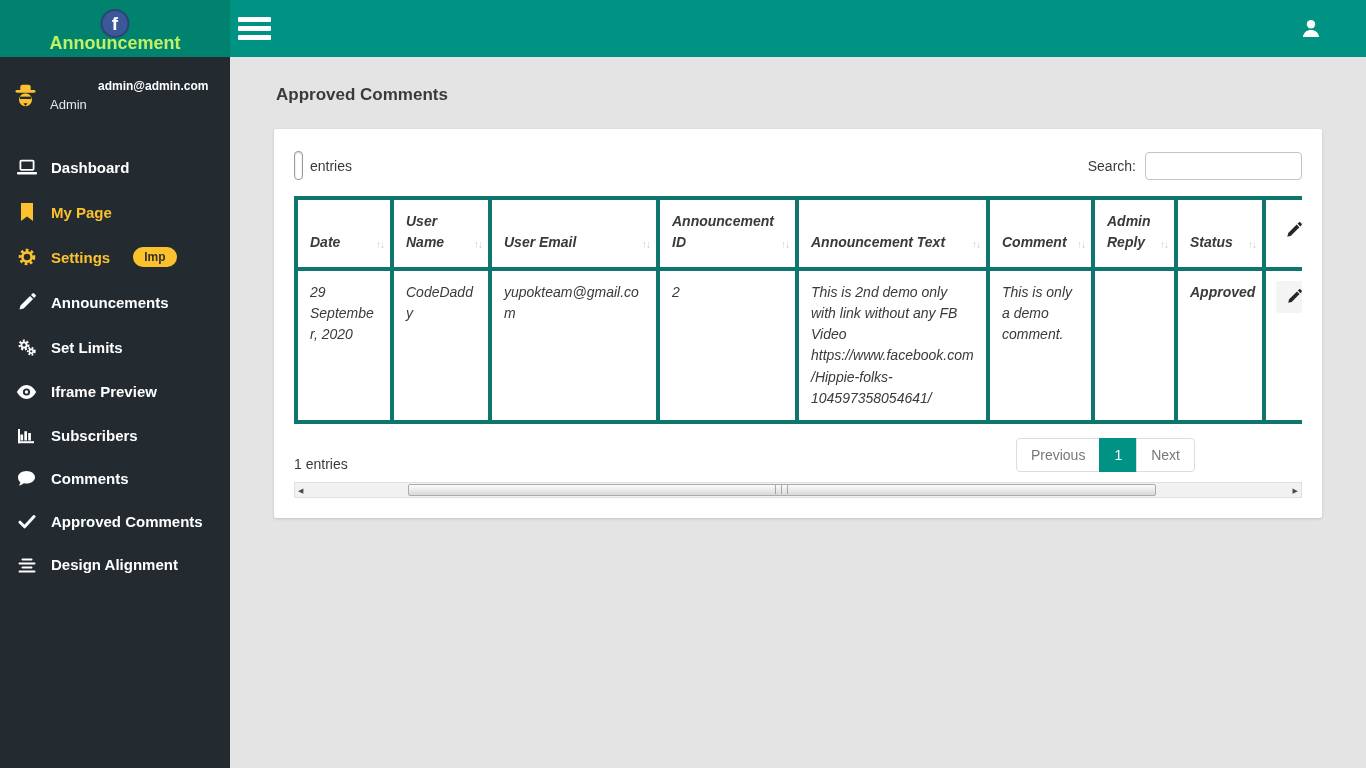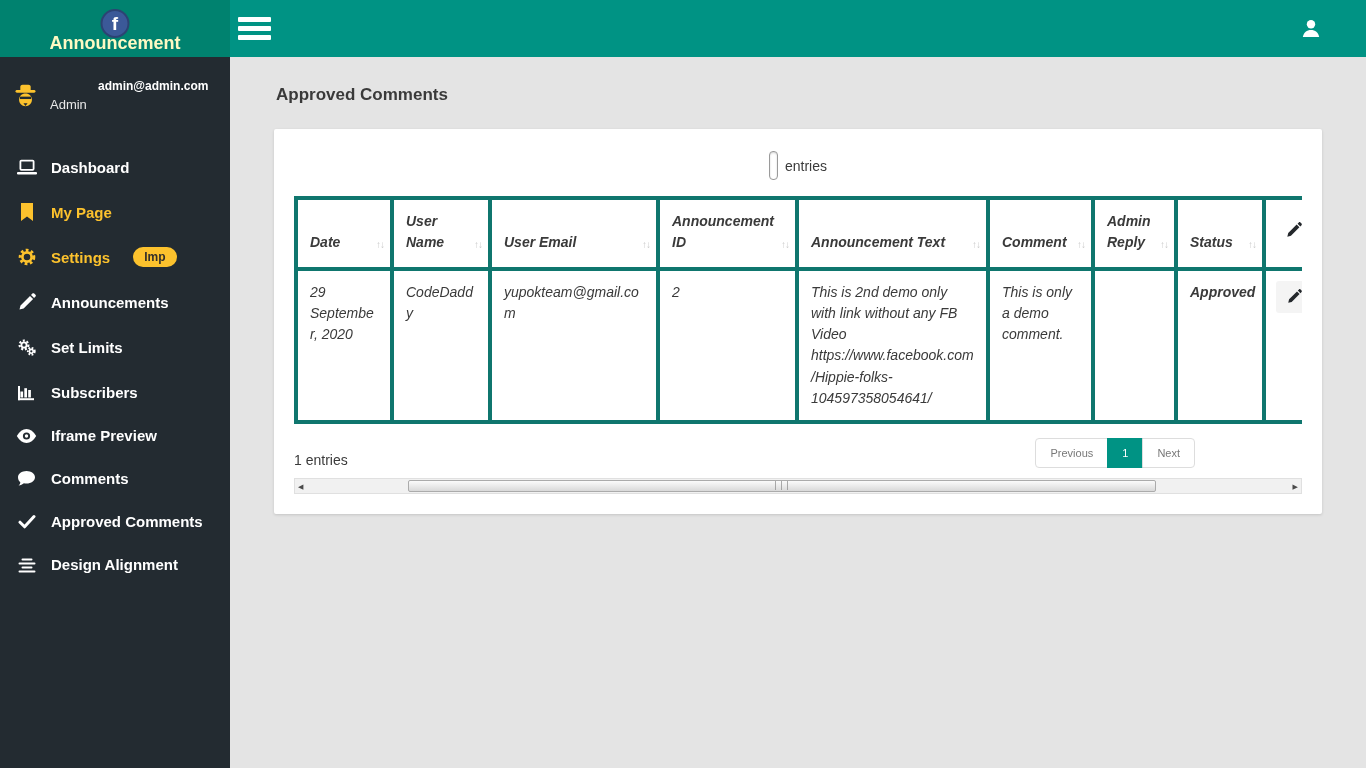--- a/index.html
+++ b/index.html
@@ -13,7 +13,7 @@
   .fb-circle { position:absolute; top:9px; left:50%; transform:translateX(-50%); width:29px; height:29px;
                border-radius:50%; background:#3B5998; color:#fff; display:flex; align-items:center; justify-content:center;
                font-size:19px; font-weight:bold; border:2px solid #2c4373; }
-  .brand-title { position:absolute; bottom:3px; width:100%; text-align:center; color:#fef9c3; font-size:18px; font-weight:bold; }
+  .brand-title { position:absolute; bottom:3px; width:100%; text-align:center; color:#bef264; font-size:18px; font-weight:bold; }
   .user-block { display:flex; align-items:center; gap:11px; padding:22px 12px 14px 12px; }
   .user-text .email { font-size:12px; font-weight:bold;margin-left:48px; }
   .user-text .role { font-size:13px; margin-top:4px; color:#e8e8e8; }

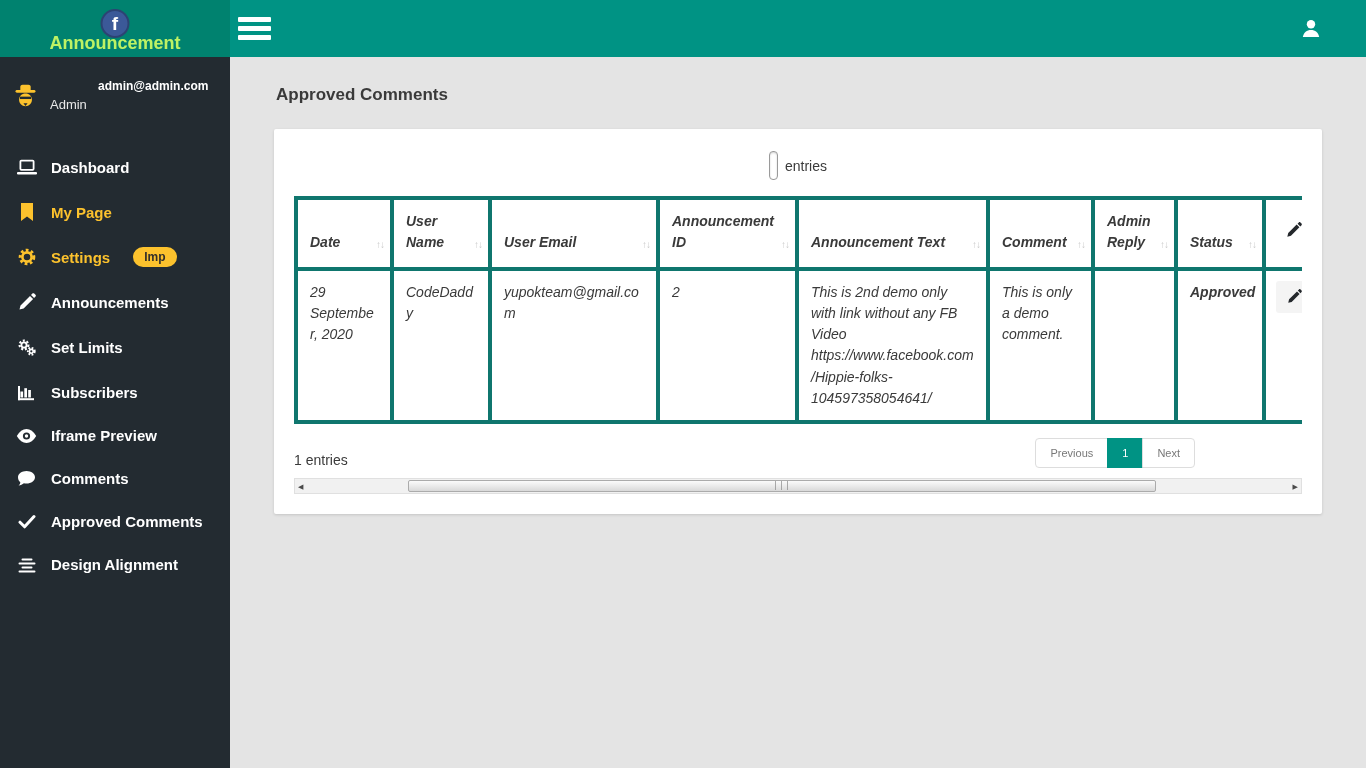--- a/index.html
+++ b/index.html
@@ -33,7 +33,7 @@
 
   
   .card { background:#fff; width:1048px; border-radius:2px; box-shadow:0 1px 3px rgba(0,0,0,.14); padding:22px 20px 20px 20px; }
-  .card-top { display:flex; justify-content:space-between; align-items:center; margin-bottom:16px;flex-direction:column; }
+  .card-top { display:flex; justify-content:space-between; align-items:center; margin-bottom:16px; }
   .entries-group { display:flex; align-items:center; gap:7px; font-size:14px; }
   .entries-select { width:9px; height:29px; border:1px solid #9a9a9a; border-radius:4px; background:#fff; box-shadow:inset 0 1px 2px rgba(0,0,0,.18); }
   .search-group { display:flex; align-items:center; gap:9px; font-size:14px; }

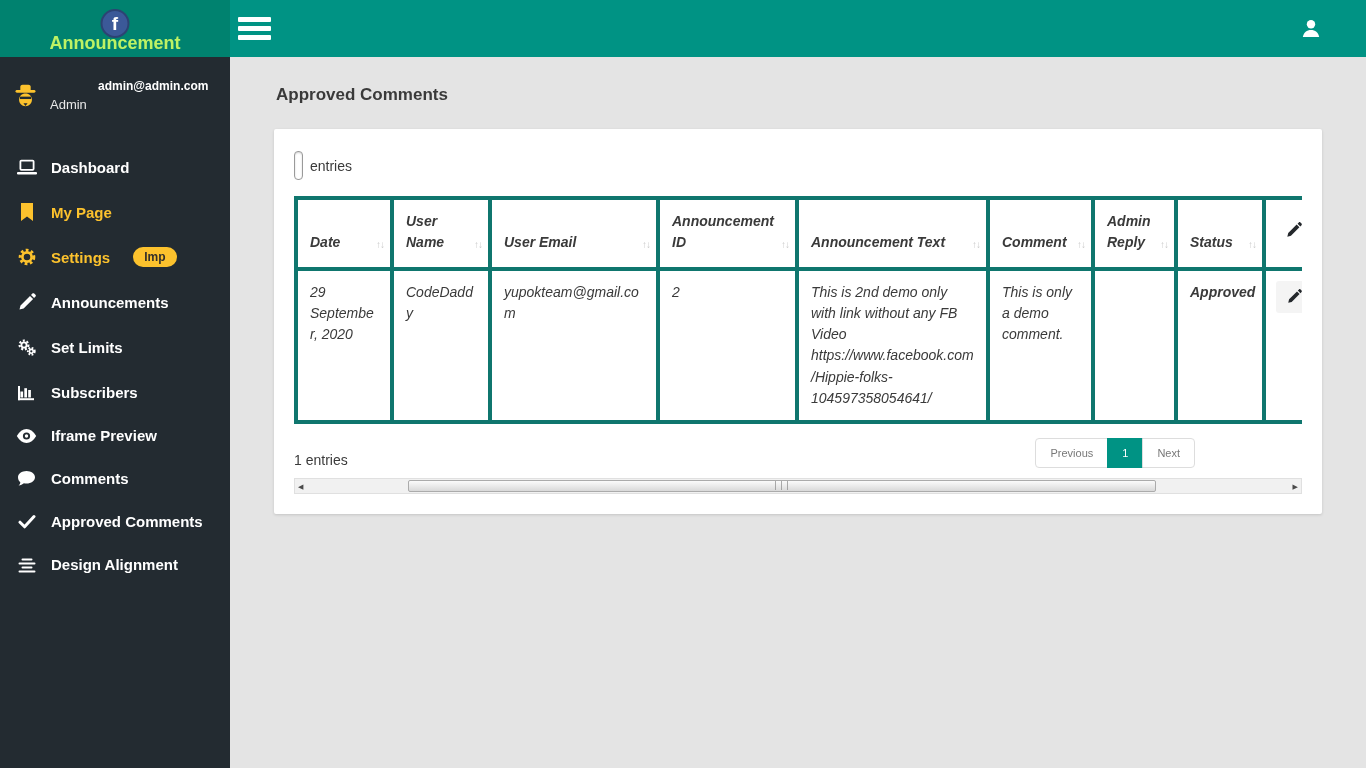--- a/index.html
+++ b/index.html
@@ -229,6 +229,10 @@
           <div class="entries-group">
             <span class="entries-select"></span>
             <span>entries</span>
+          </div>
+          <div class="search-group">
+            <span>Search:</span>
+            <input class="search-input" type="text" value="" style="">
           </div>
         </div>
 

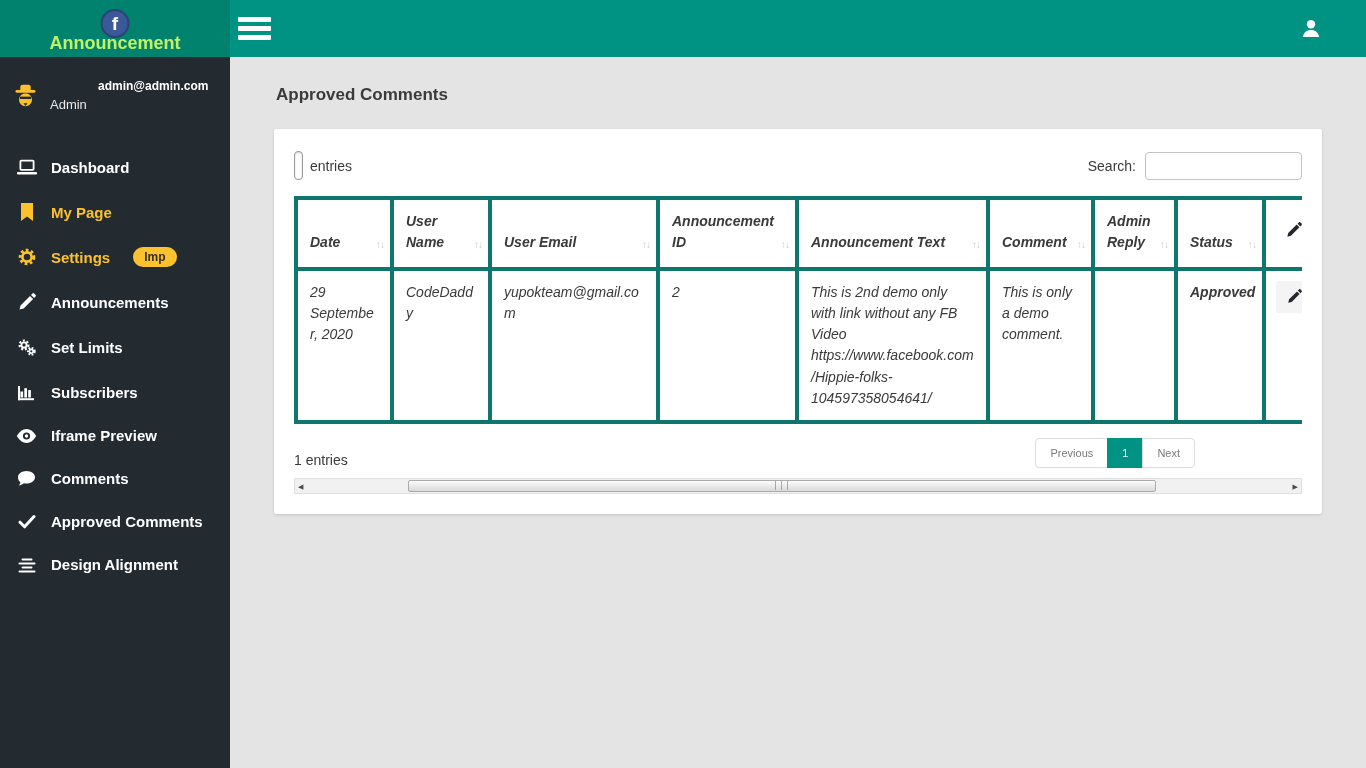--- a/index.html
+++ b/index.html
@@ -150,6 +150,17 @@
 
       <div class="nav-item">
         <span class="icon">
+          <svg width="21" height="16" viewBox="0 0 21 16">
+            <path d="M.8 8C3.5 3.3 6.7 1 10.5 1s7 2.3 9.7 7c-2.7 4.7-5.9 7-9.7 7S3.5 12.7.8 8z" fill="currentColor"></path>
+            <circle cx="10.5" cy="8" r="3.6" fill="#232B31"></circle>
+            <circle cx="10.5" cy="8" r="1.7" fill="currentColor"></circle>
+          </svg>
+        </span>
+        <span>Iframe Preview</span>
+      </div>
+
+      <div class="nav-item">
+        <span class="icon">
           <svg width="19" height="18" viewBox="0 0 19 18" fill="currentColor">
             <rect x="3.4" y="8.5" width="2.7" height="6"></rect>
             <rect x="7.3" y="5.2" width="2.7" height="9.3"></rect>
@@ -159,17 +170,6 @@
           </svg>
         </span>
         <span>Subscribers</span>
-      </div>
-
-      <div class="nav-item">
-        <span class="icon">
-          <svg width="21" height="16" viewBox="0 0 21 16">
-            <path d="M.8 8C3.5 3.3 6.7 1 10.5 1s7 2.3 9.7 7c-2.7 4.7-5.9 7-9.7 7S3.5 12.7.8 8z" fill="currentColor"></path>
-            <circle cx="10.5" cy="8" r="3.6" fill="#232B31"></circle>
-            <circle cx="10.5" cy="8" r="1.7" fill="currentColor"></circle>
-          </svg>
-        </span>
-        <span>Iframe Preview</span>
       </div>
 
       <div class="nav-item">

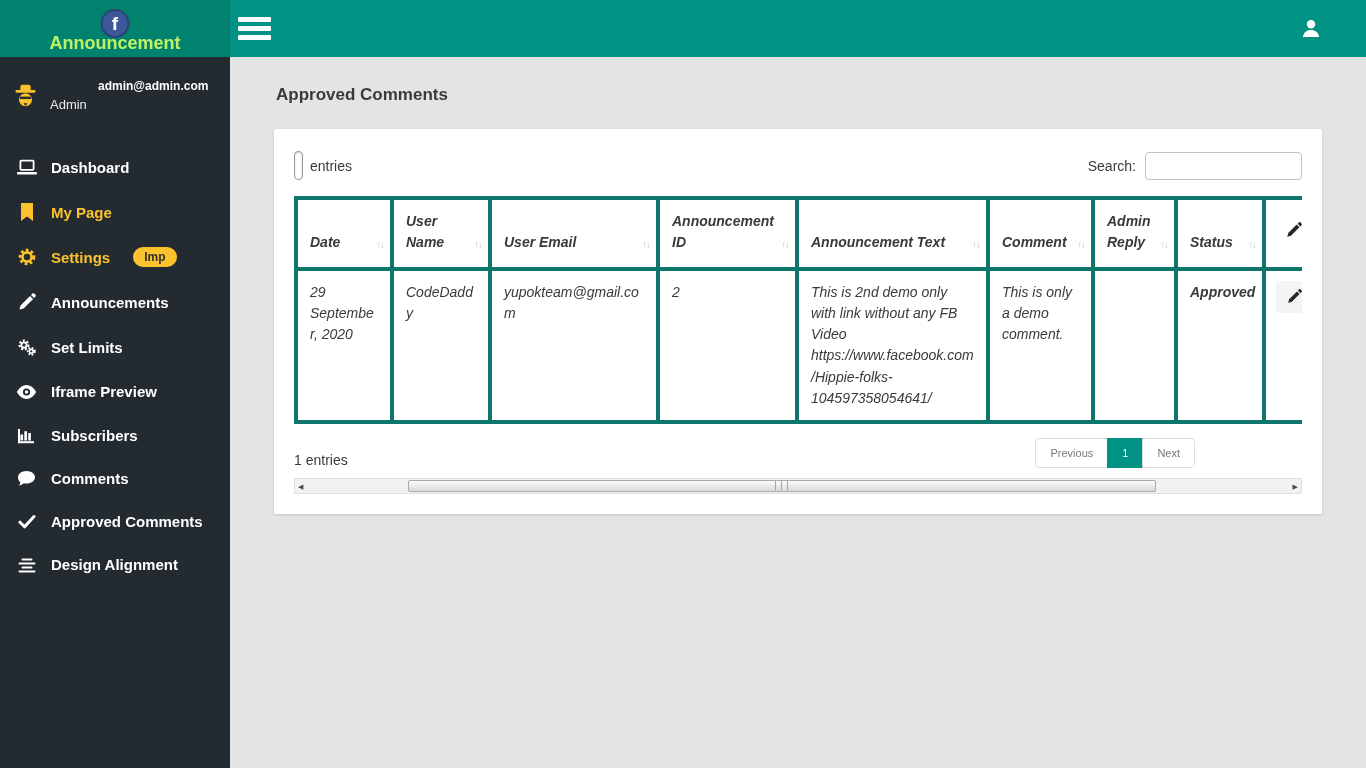--- a/index.html
+++ b/index.html
@@ -53,7 +53,7 @@
   .card-footer { display:flex; justify-content:space-between; align-items:flex-end; margin-top:14px; }
   .info-text { font-size:14px; }
   .pagination { display:flex; margin-right:107px; }
-  .page-btn { border:1px solid #DDDDDD; background:#fff; color:#787878; font-size:11px; padding:8px 14px; margin-left:-1px; cursor:pointer; font-family:"Liberation Sans", sans-serif; }
+  .page-btn { border:1px solid #DDDDDD; background:#fff; color:#787878; font-size:14px; padding:8px 14px; margin-left:-1px; cursor:pointer; font-family:"Liberation Sans", sans-serif; }
   .page-btn.first { border-radius:4px 0 0 4px; }
   .page-btn.last { border-radius:0 4px 4px 0; }
   .page-btn.active { background:#009384; border-color:#009384; color:#fff; }

